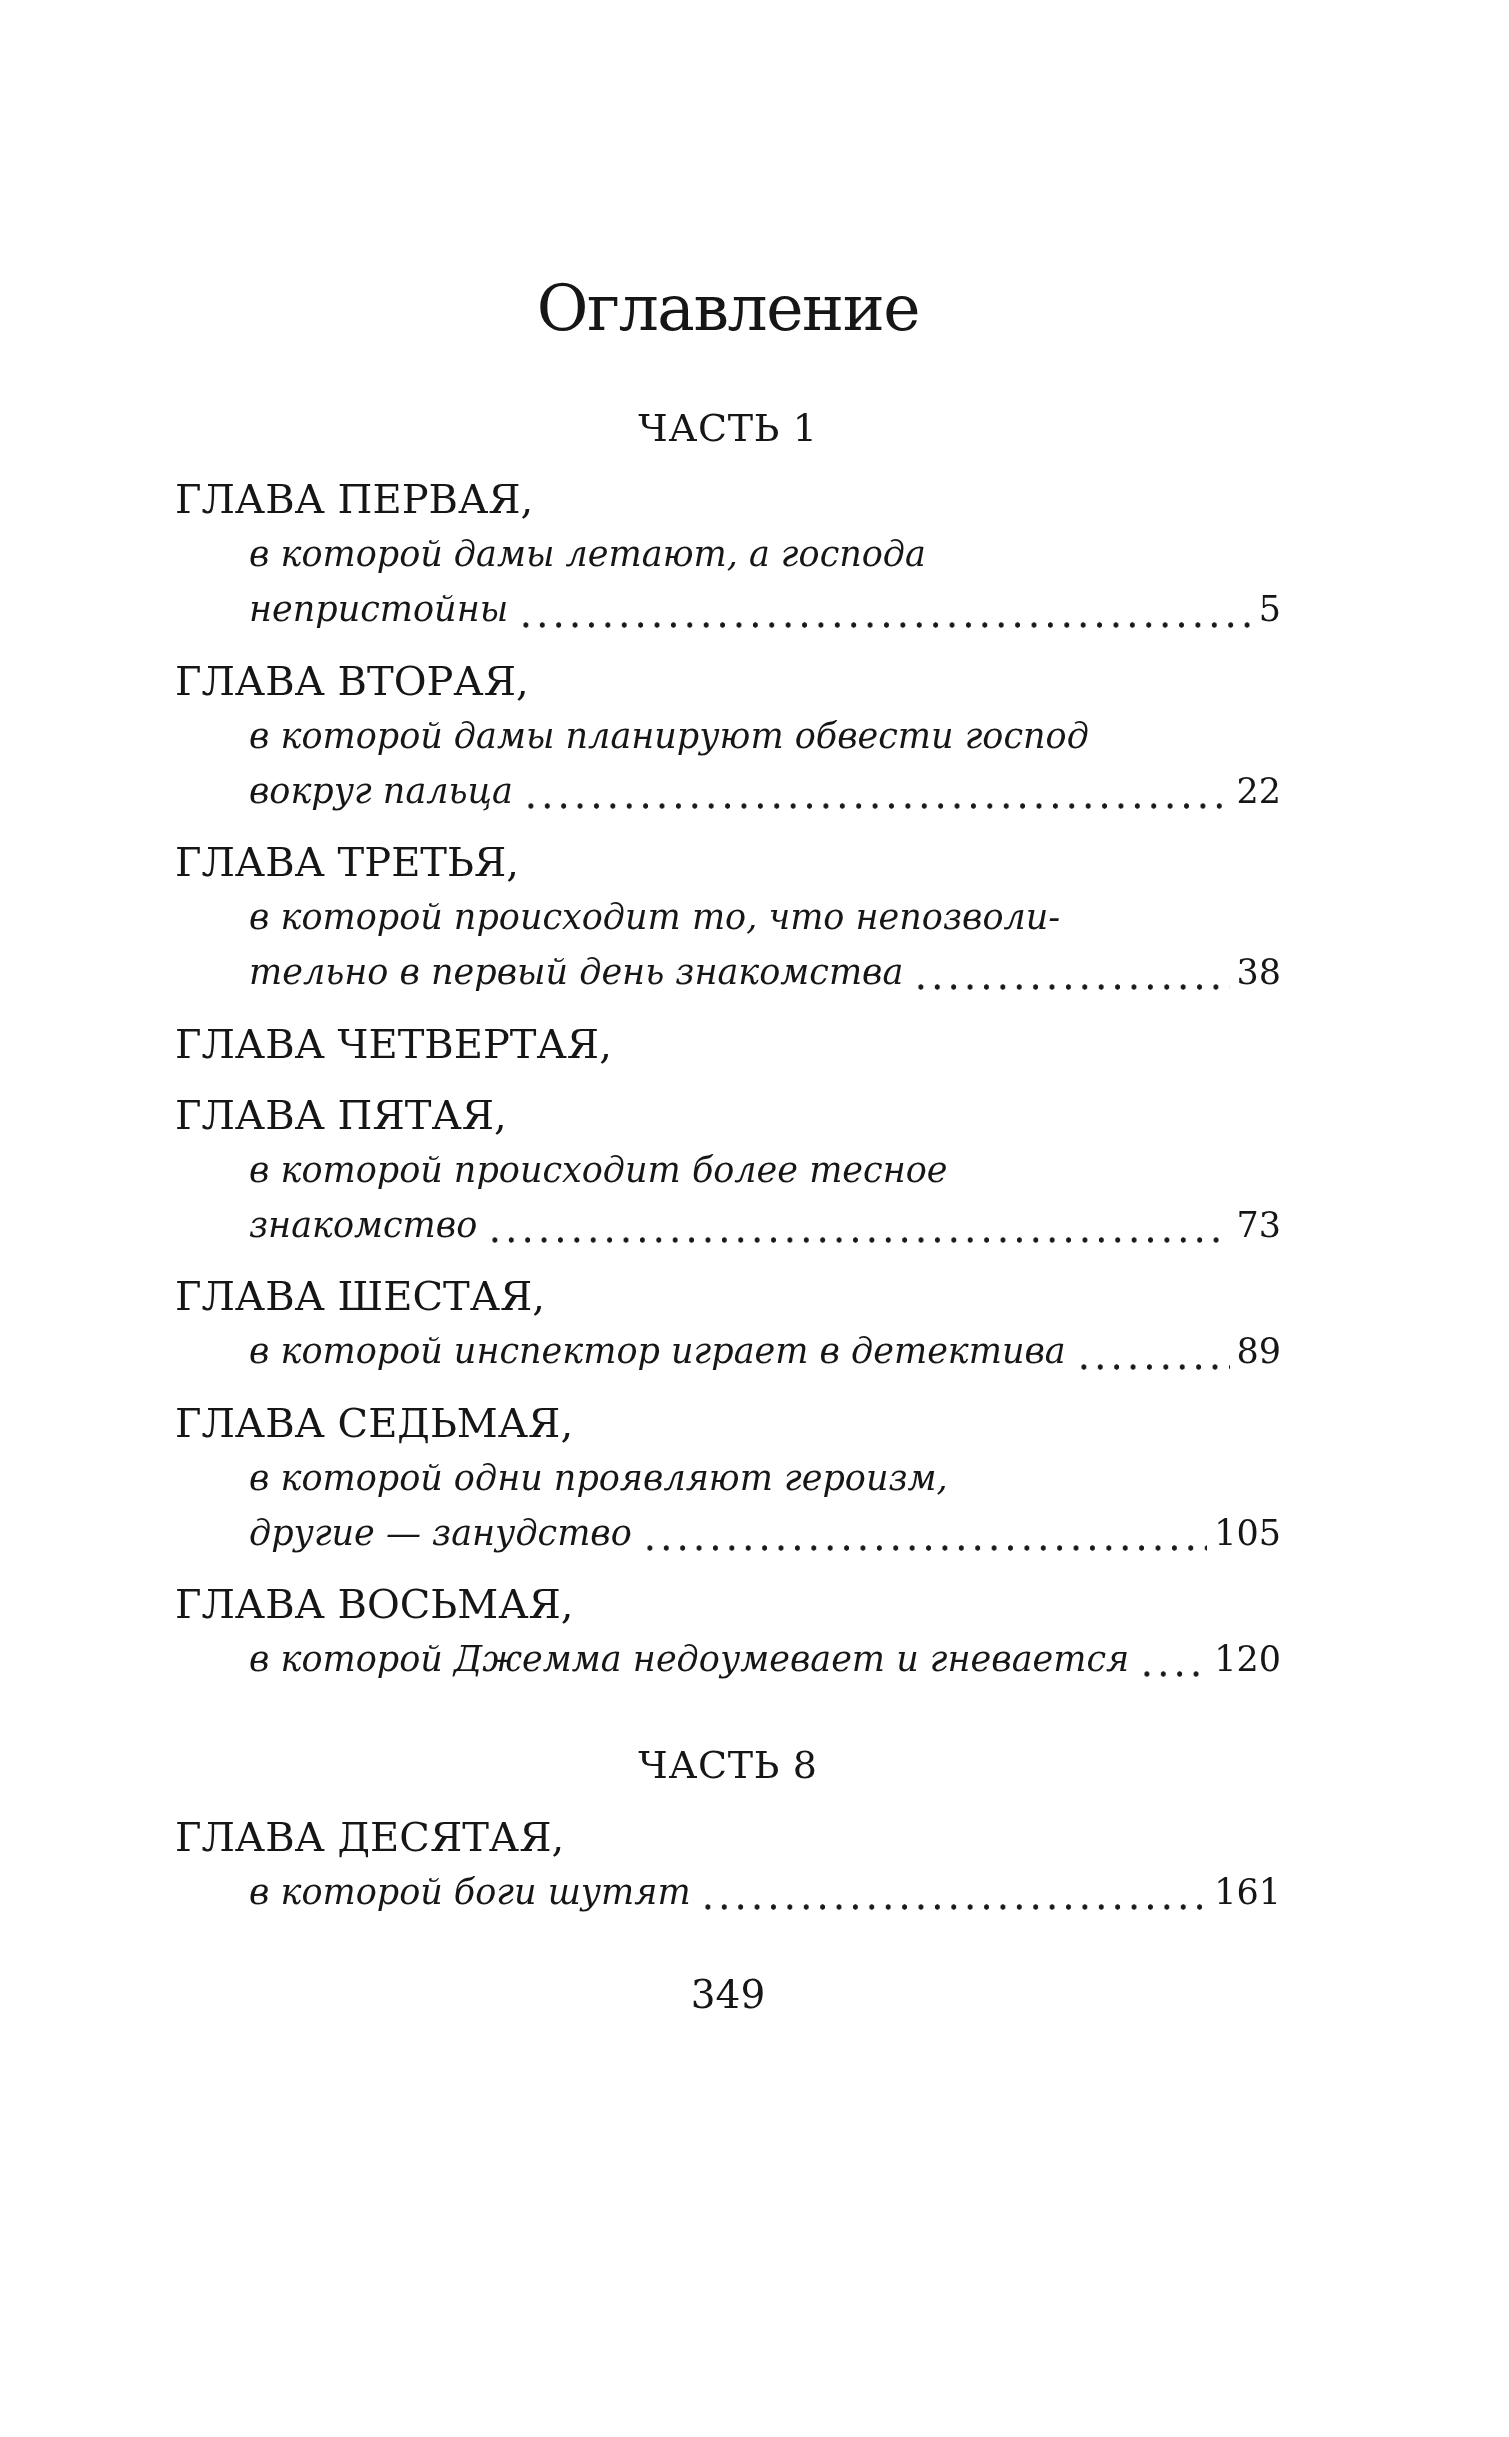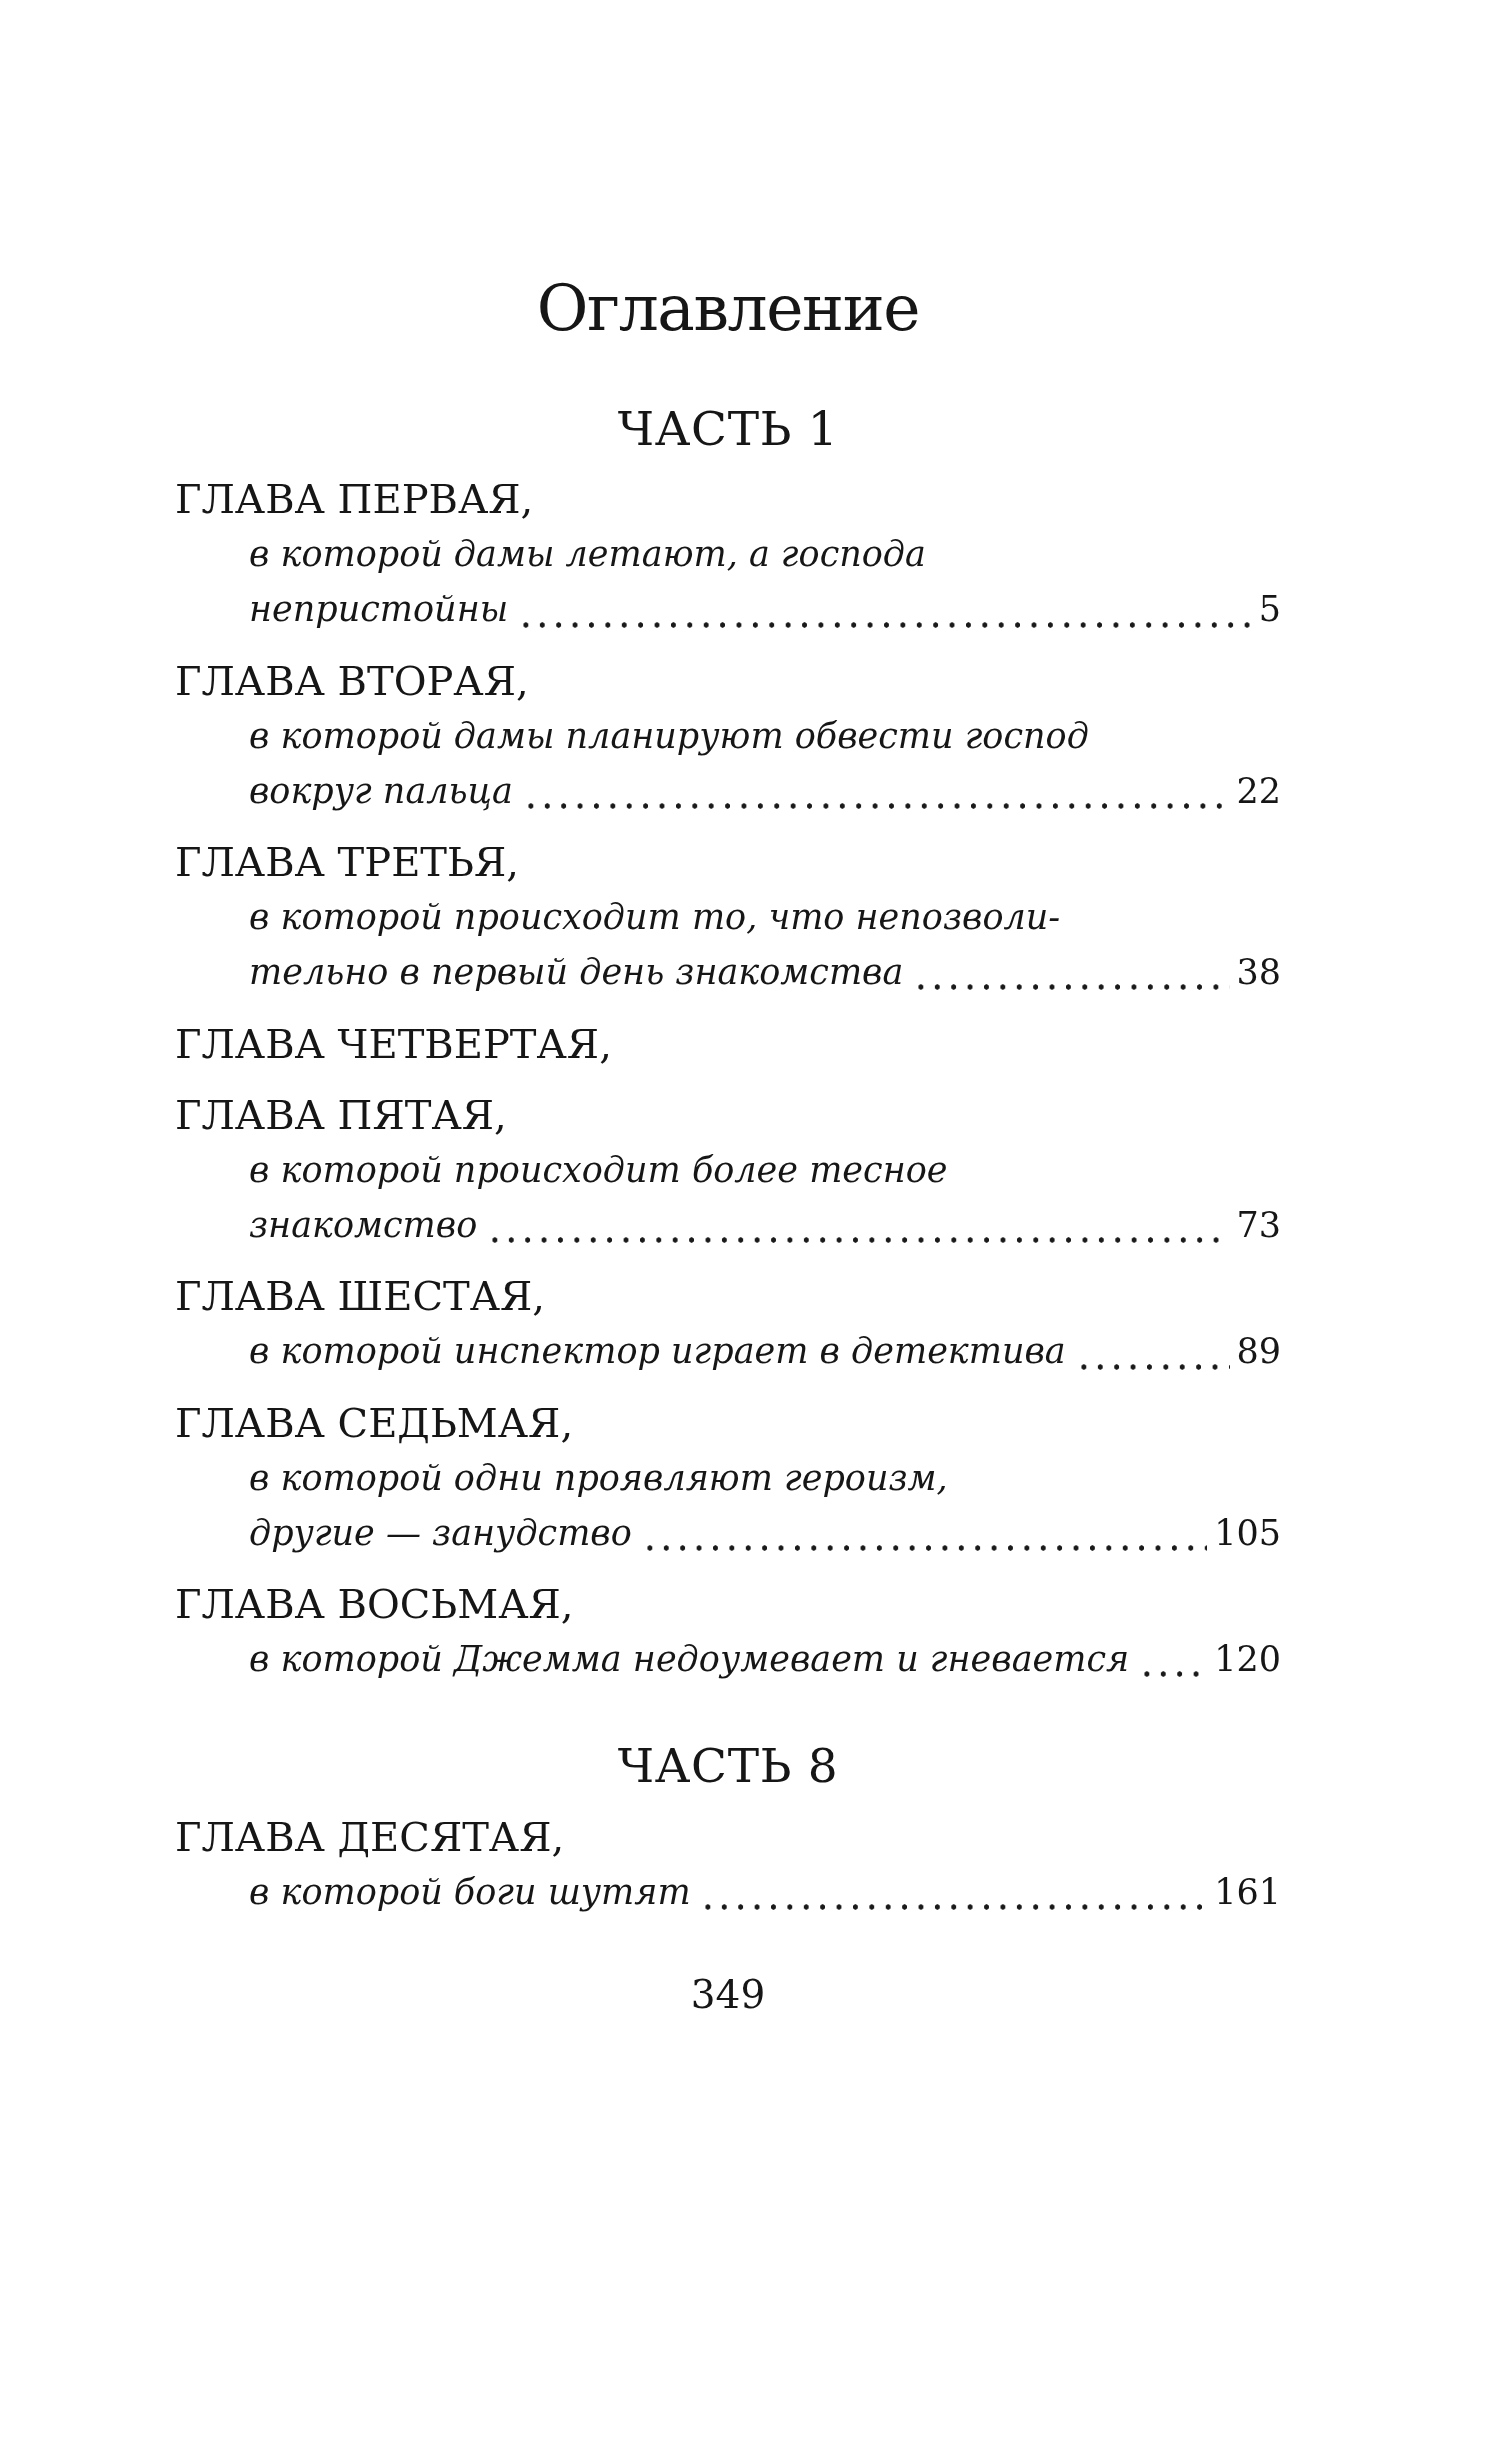--- a/index.html
+++ b/index.html
@@ -31,7 +31,7 @@
     margin: 0;
   }
   .part-label {
-    font-size: 47px;
+    font-size: 38px;
     line-height: 55px;
     text-align: center;
     letter-spacing: 0.7px;

